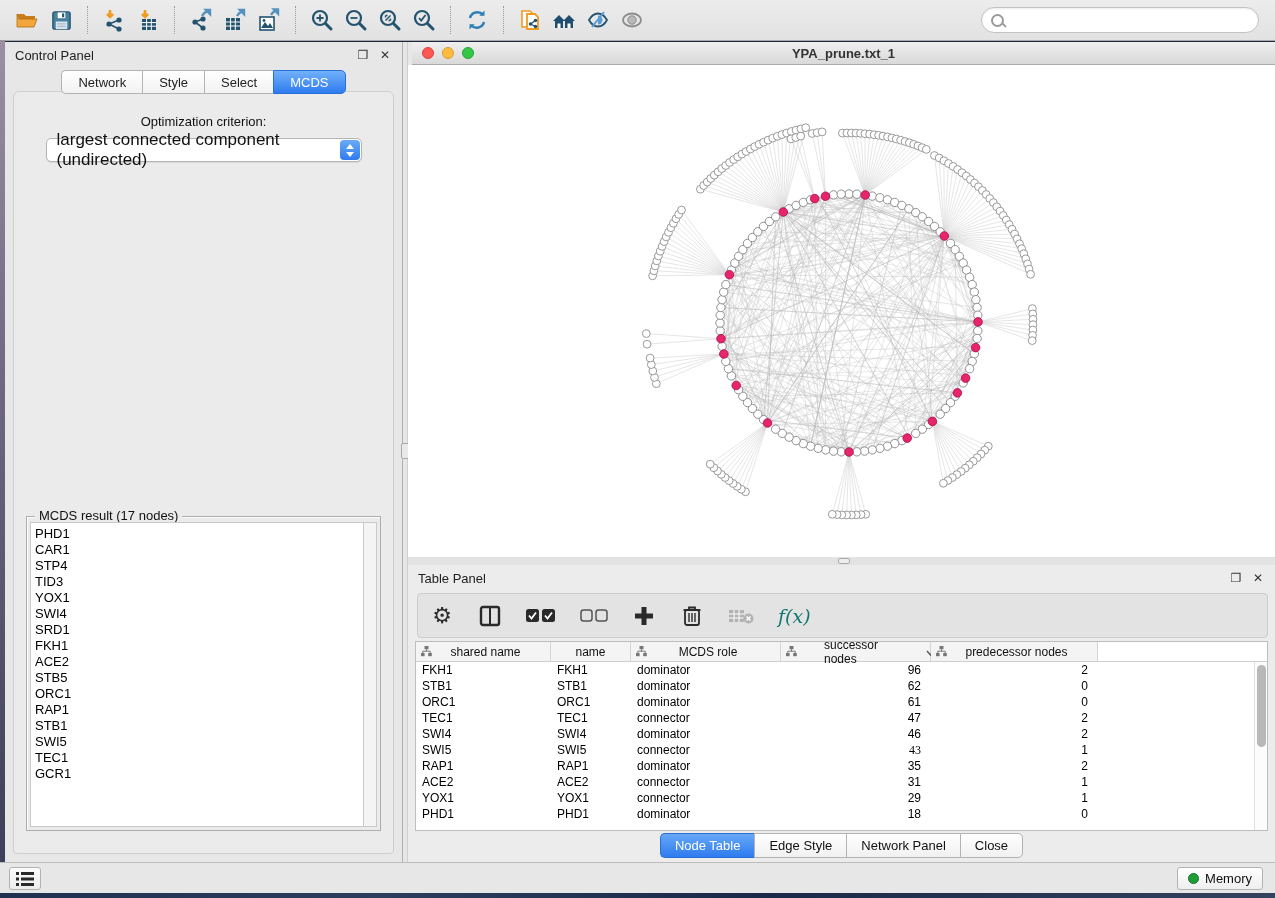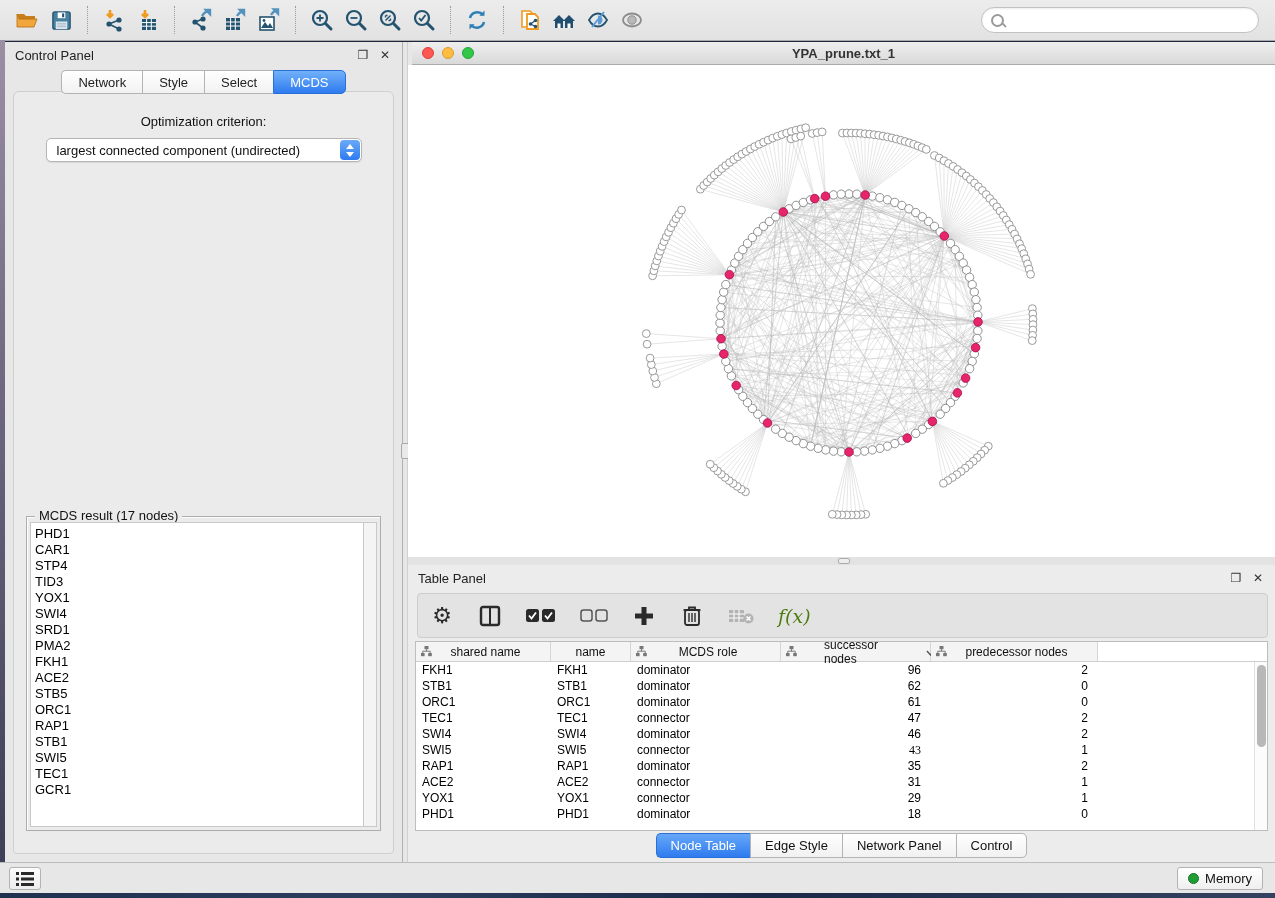--- a/index.html
+++ b/index.html
@@ -51,7 +51,7 @@
     background:#ebebeb; border:1px solid #cfcfcf; border-radius:6px 6px 4px 4px; }
   .opt-label { text-align:center; font-size:13px; color:#111; margin-top:22px; }
   .opt-select { margin:9px auto 0; width:316px; height:24px; background:#fff; border:1px solid #b5b5b5;
-    border-radius:5px; display:flex; align-items:center; font-size:13px; color:#111;
+    border-radius:5px; display:flex; align-items:center; font-size:17px; color:#111;
     padding-left:10px; position:relative; box-shadow:0 1px 1px rgba(0,0,0,.08); }
   .opt-select .stepper { position:absolute; right:1px; top:1px; width:20px; height:20px;
     background:linear-gradient(#6aaaf7,#2e7bf0); border-radius:4px; display:flex; flex-direction:column;

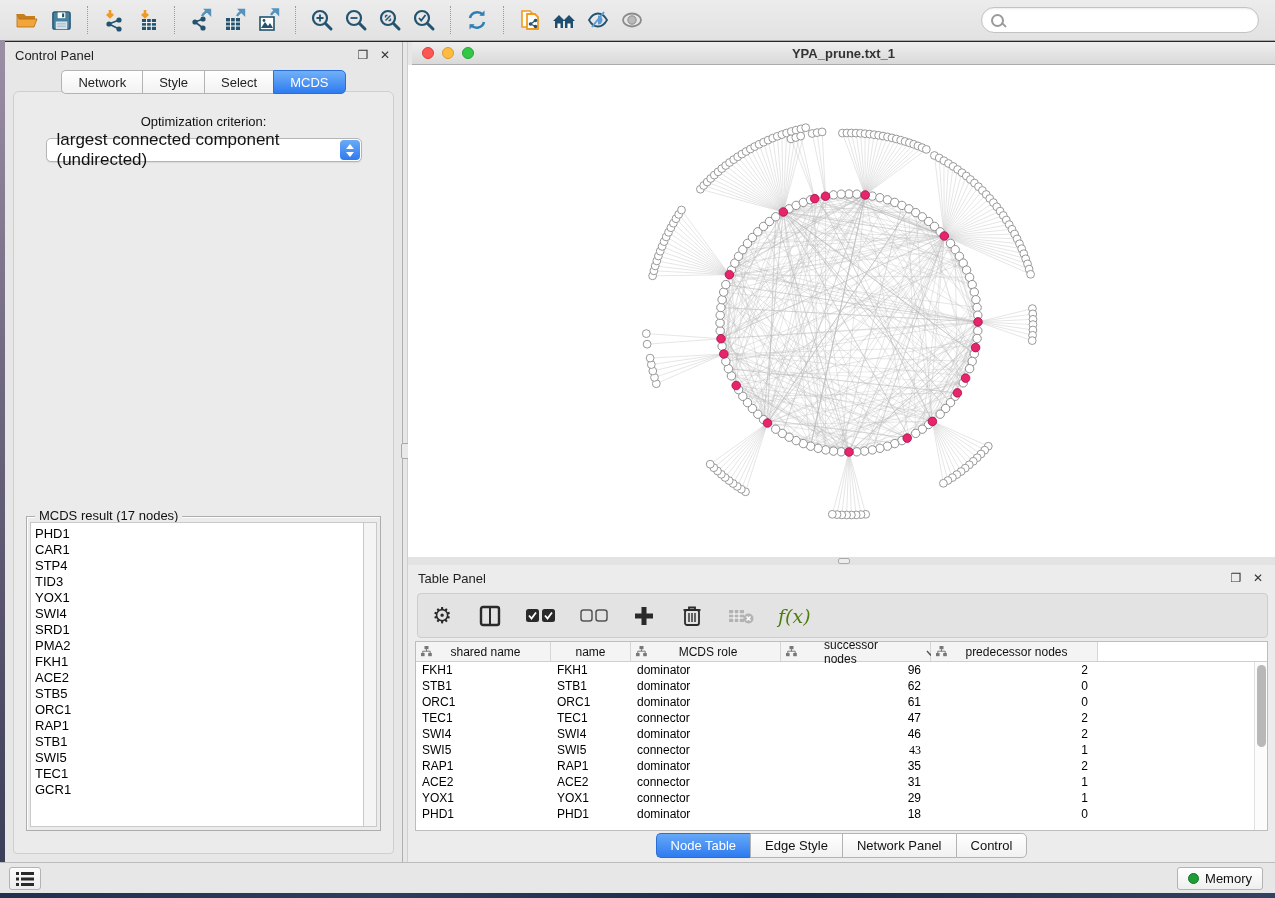--- a/index.html
+++ b/index.html
@@ -91,7 +91,7 @@
   .tp-toolbar { position:absolute; left:9px; right:7px; top:28px; height:45px; background:#e3e3e3;
     border:1px solid #cdcdcd; border-radius:4px; display:flex; align-items:center; padding:0 12px; gap:24px; }
   .tico { display:flex; align-items:center; justify-content:center; height:30px; min-width:24px; color:#2a2a2a; }
-  .tico.disabled { color:#4d7c0f; }
+  .tico.disabled { color:#0f766e; }
   .gear-glyph { font-family:"DejaVu Sans",sans-serif; font-size:22px; line-height:1; }
   .fx-glyph { font-family:"DejaVu Serif",serif; font-style:italic; font-size:19px; }
   .tbl-wrap { position:absolute; left:7px; right:7px; top:76px; height:190px; background:#fff;

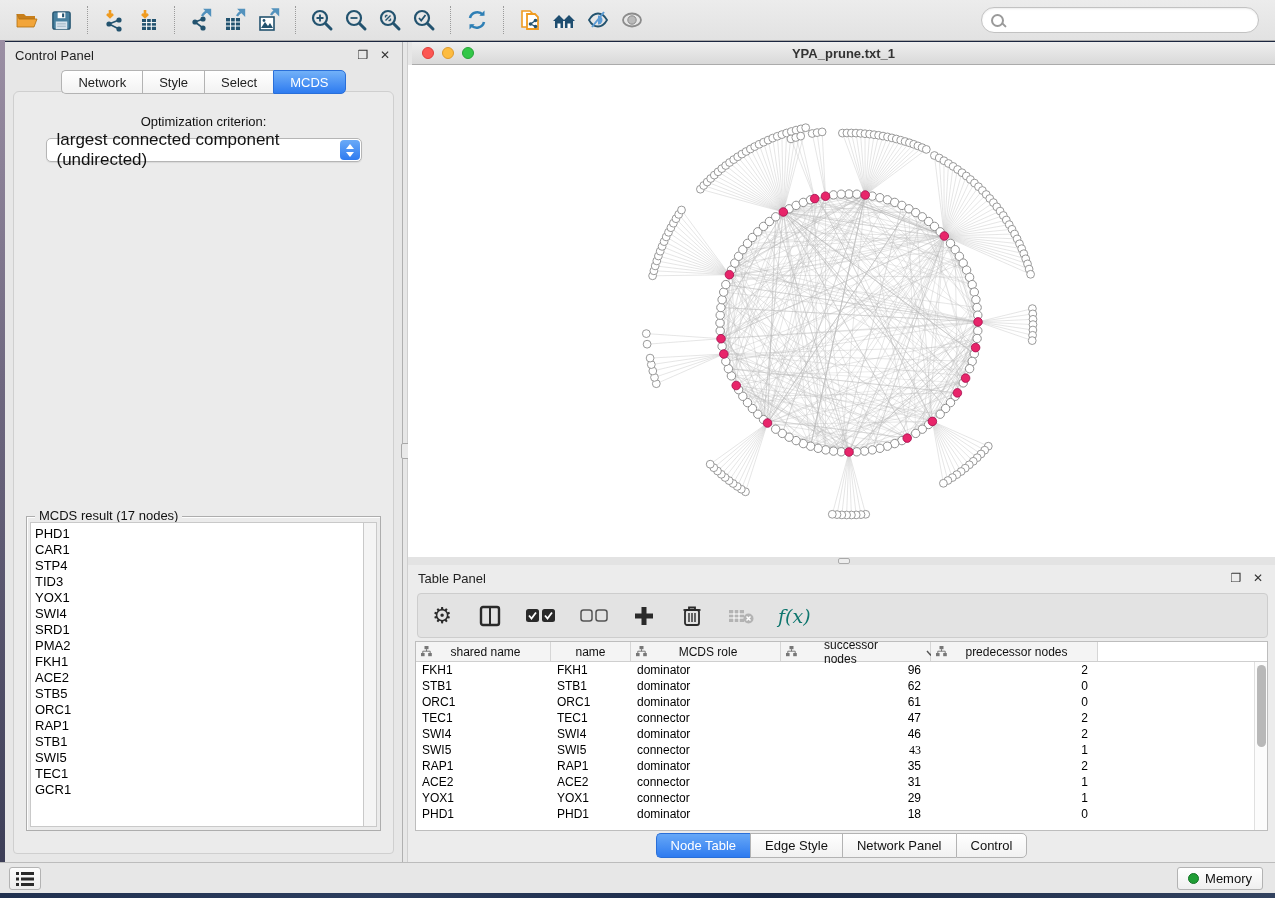--- a/index.html
+++ b/index.html
@@ -316,7 +316,6 @@
               <div>YOX1</div>
               <div>SWI4</div>
               <div>SRD1</div>
-              <div>PMA2</div>
               <div>FKH1</div>
               <div>ACE2</div>
               <div>STB5</div>

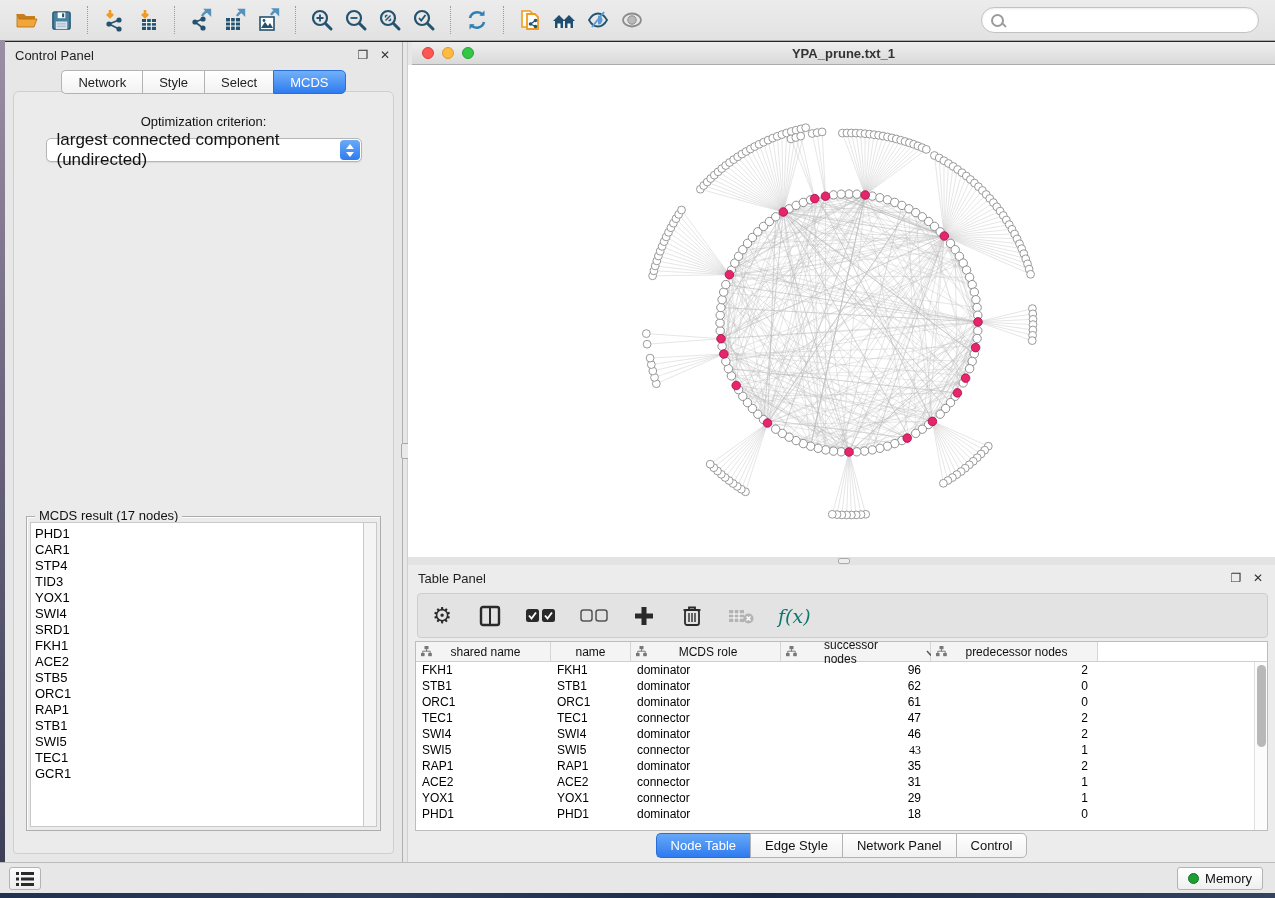--- a/index.html
+++ b/index.html
@@ -1295,7 +1295,7 @@
             <span class="bt-tab sel">Node Table</span>
             <span class="bt-tab">Edge Style</span>
             <span class="bt-tab">Network Panel</span>
-            <span class="bt-tab">Control</span>
+            <span class="bt-tab">Close</span>
           </div>
       </div>
     </div>

